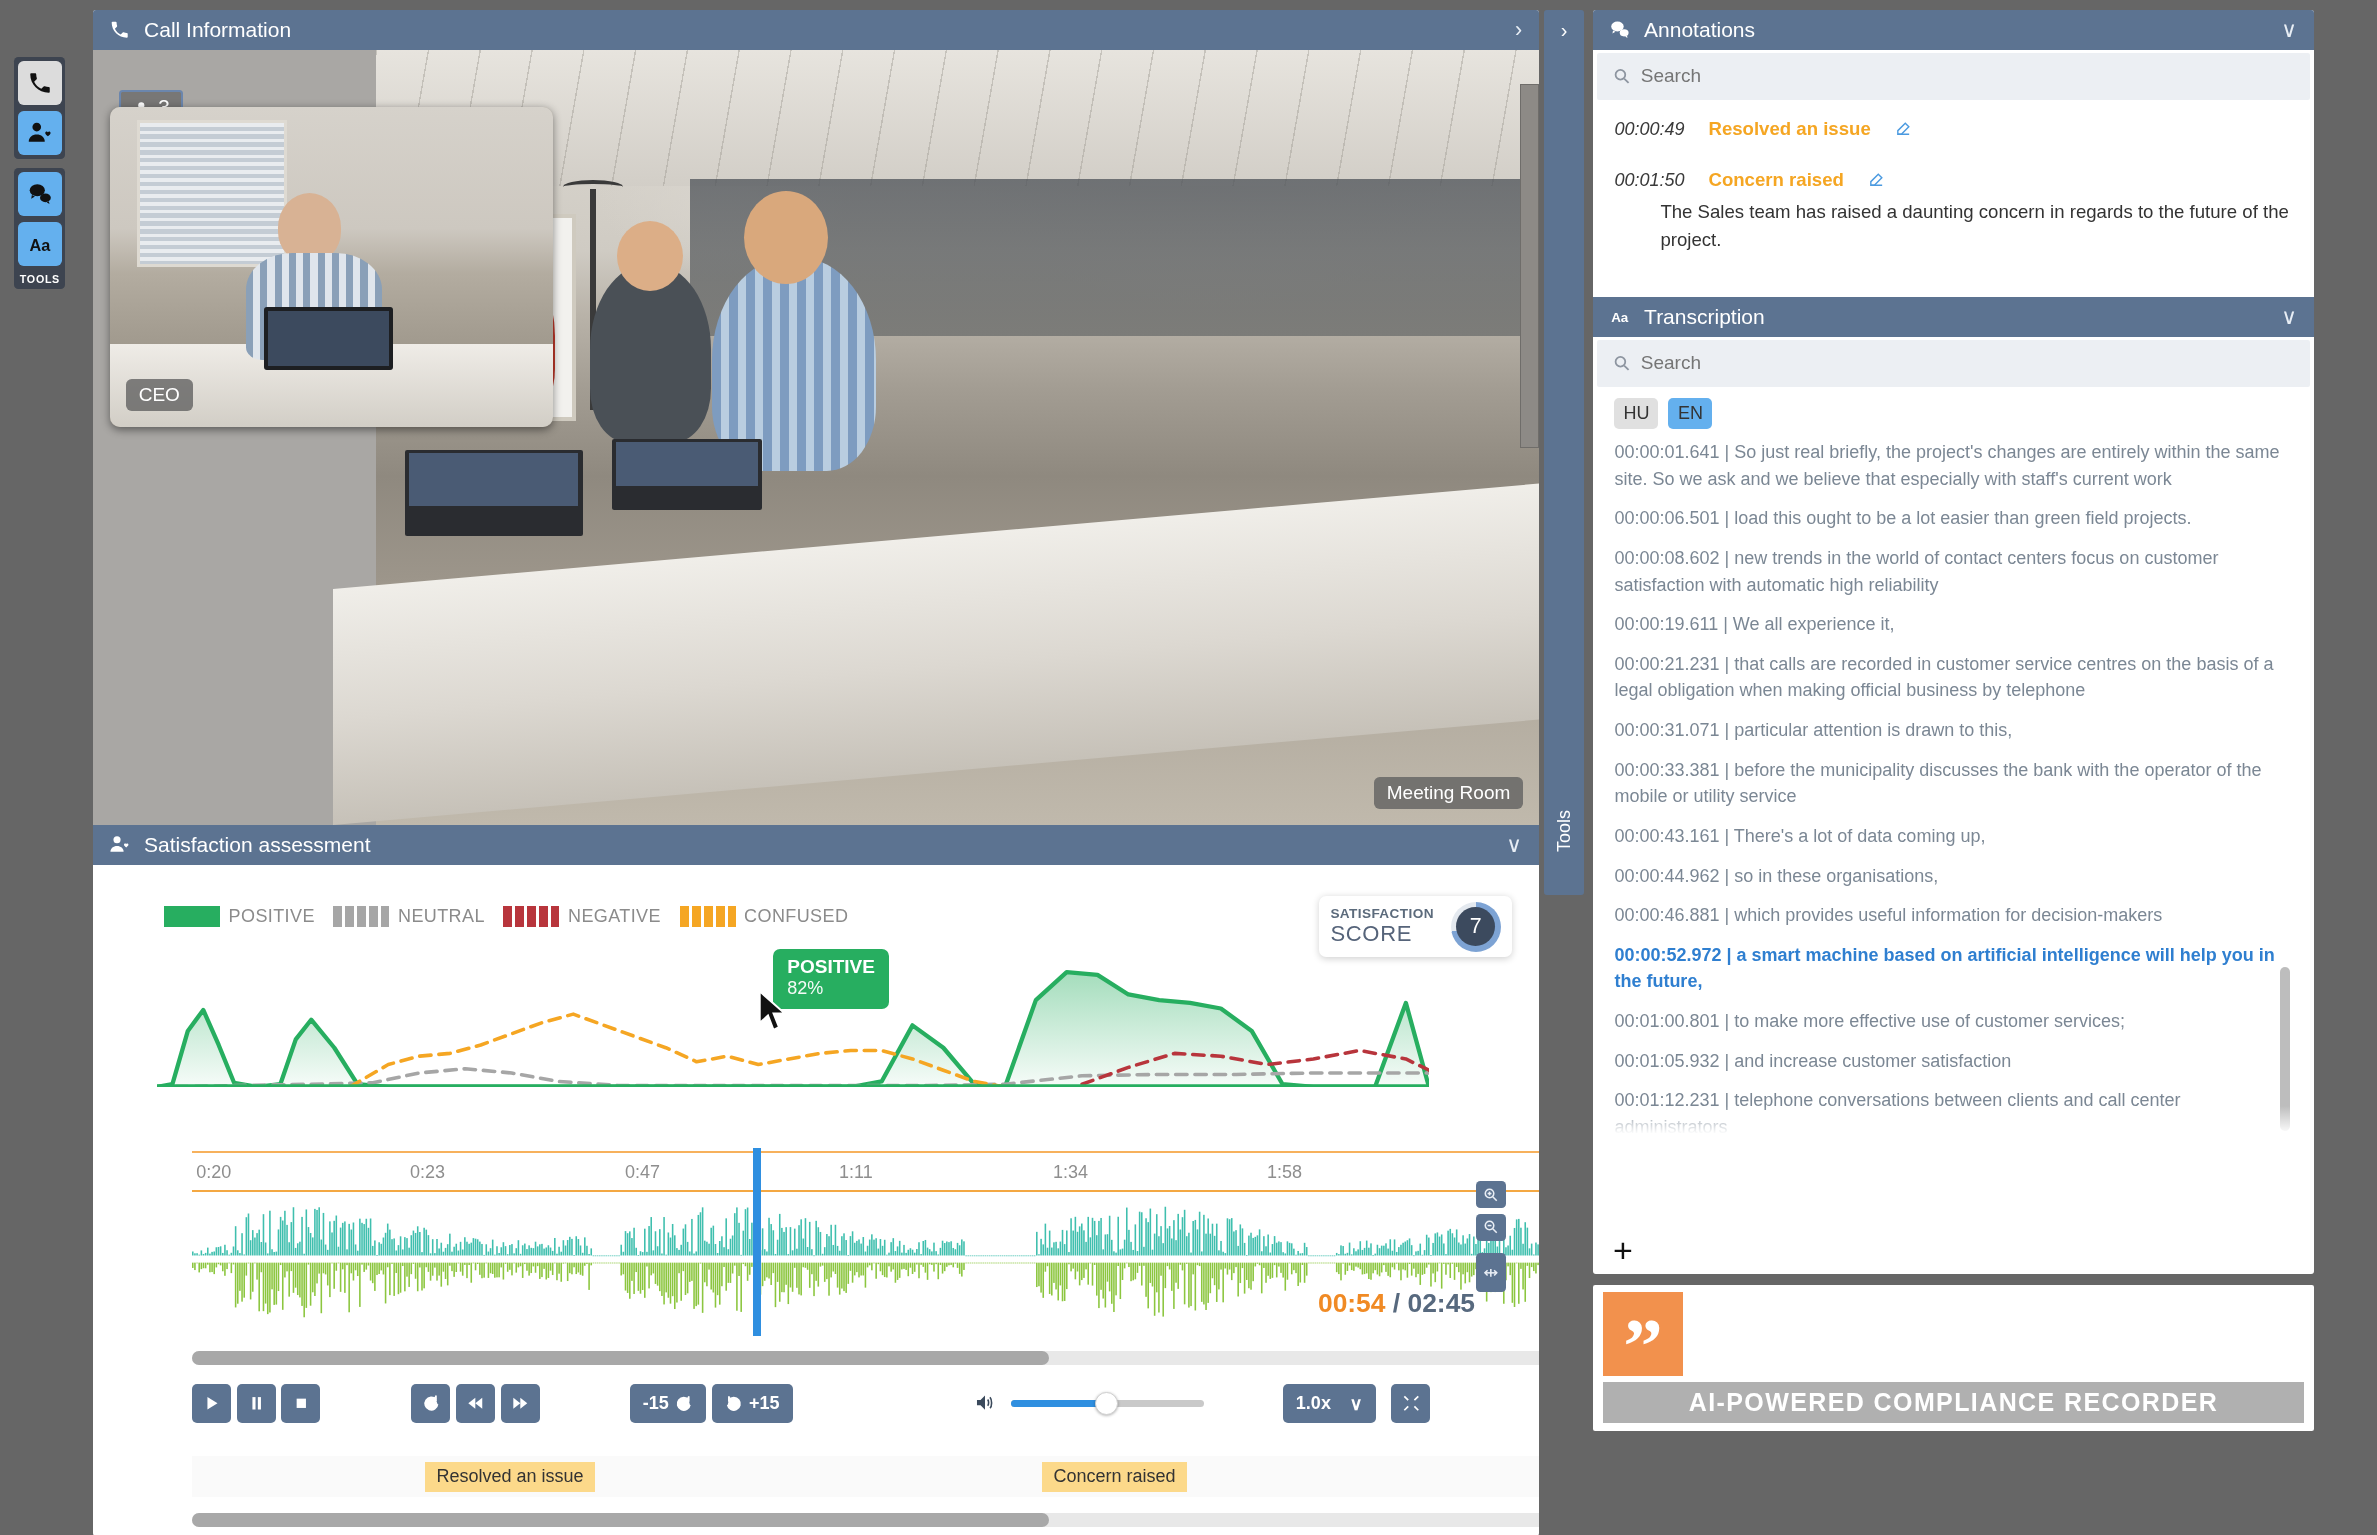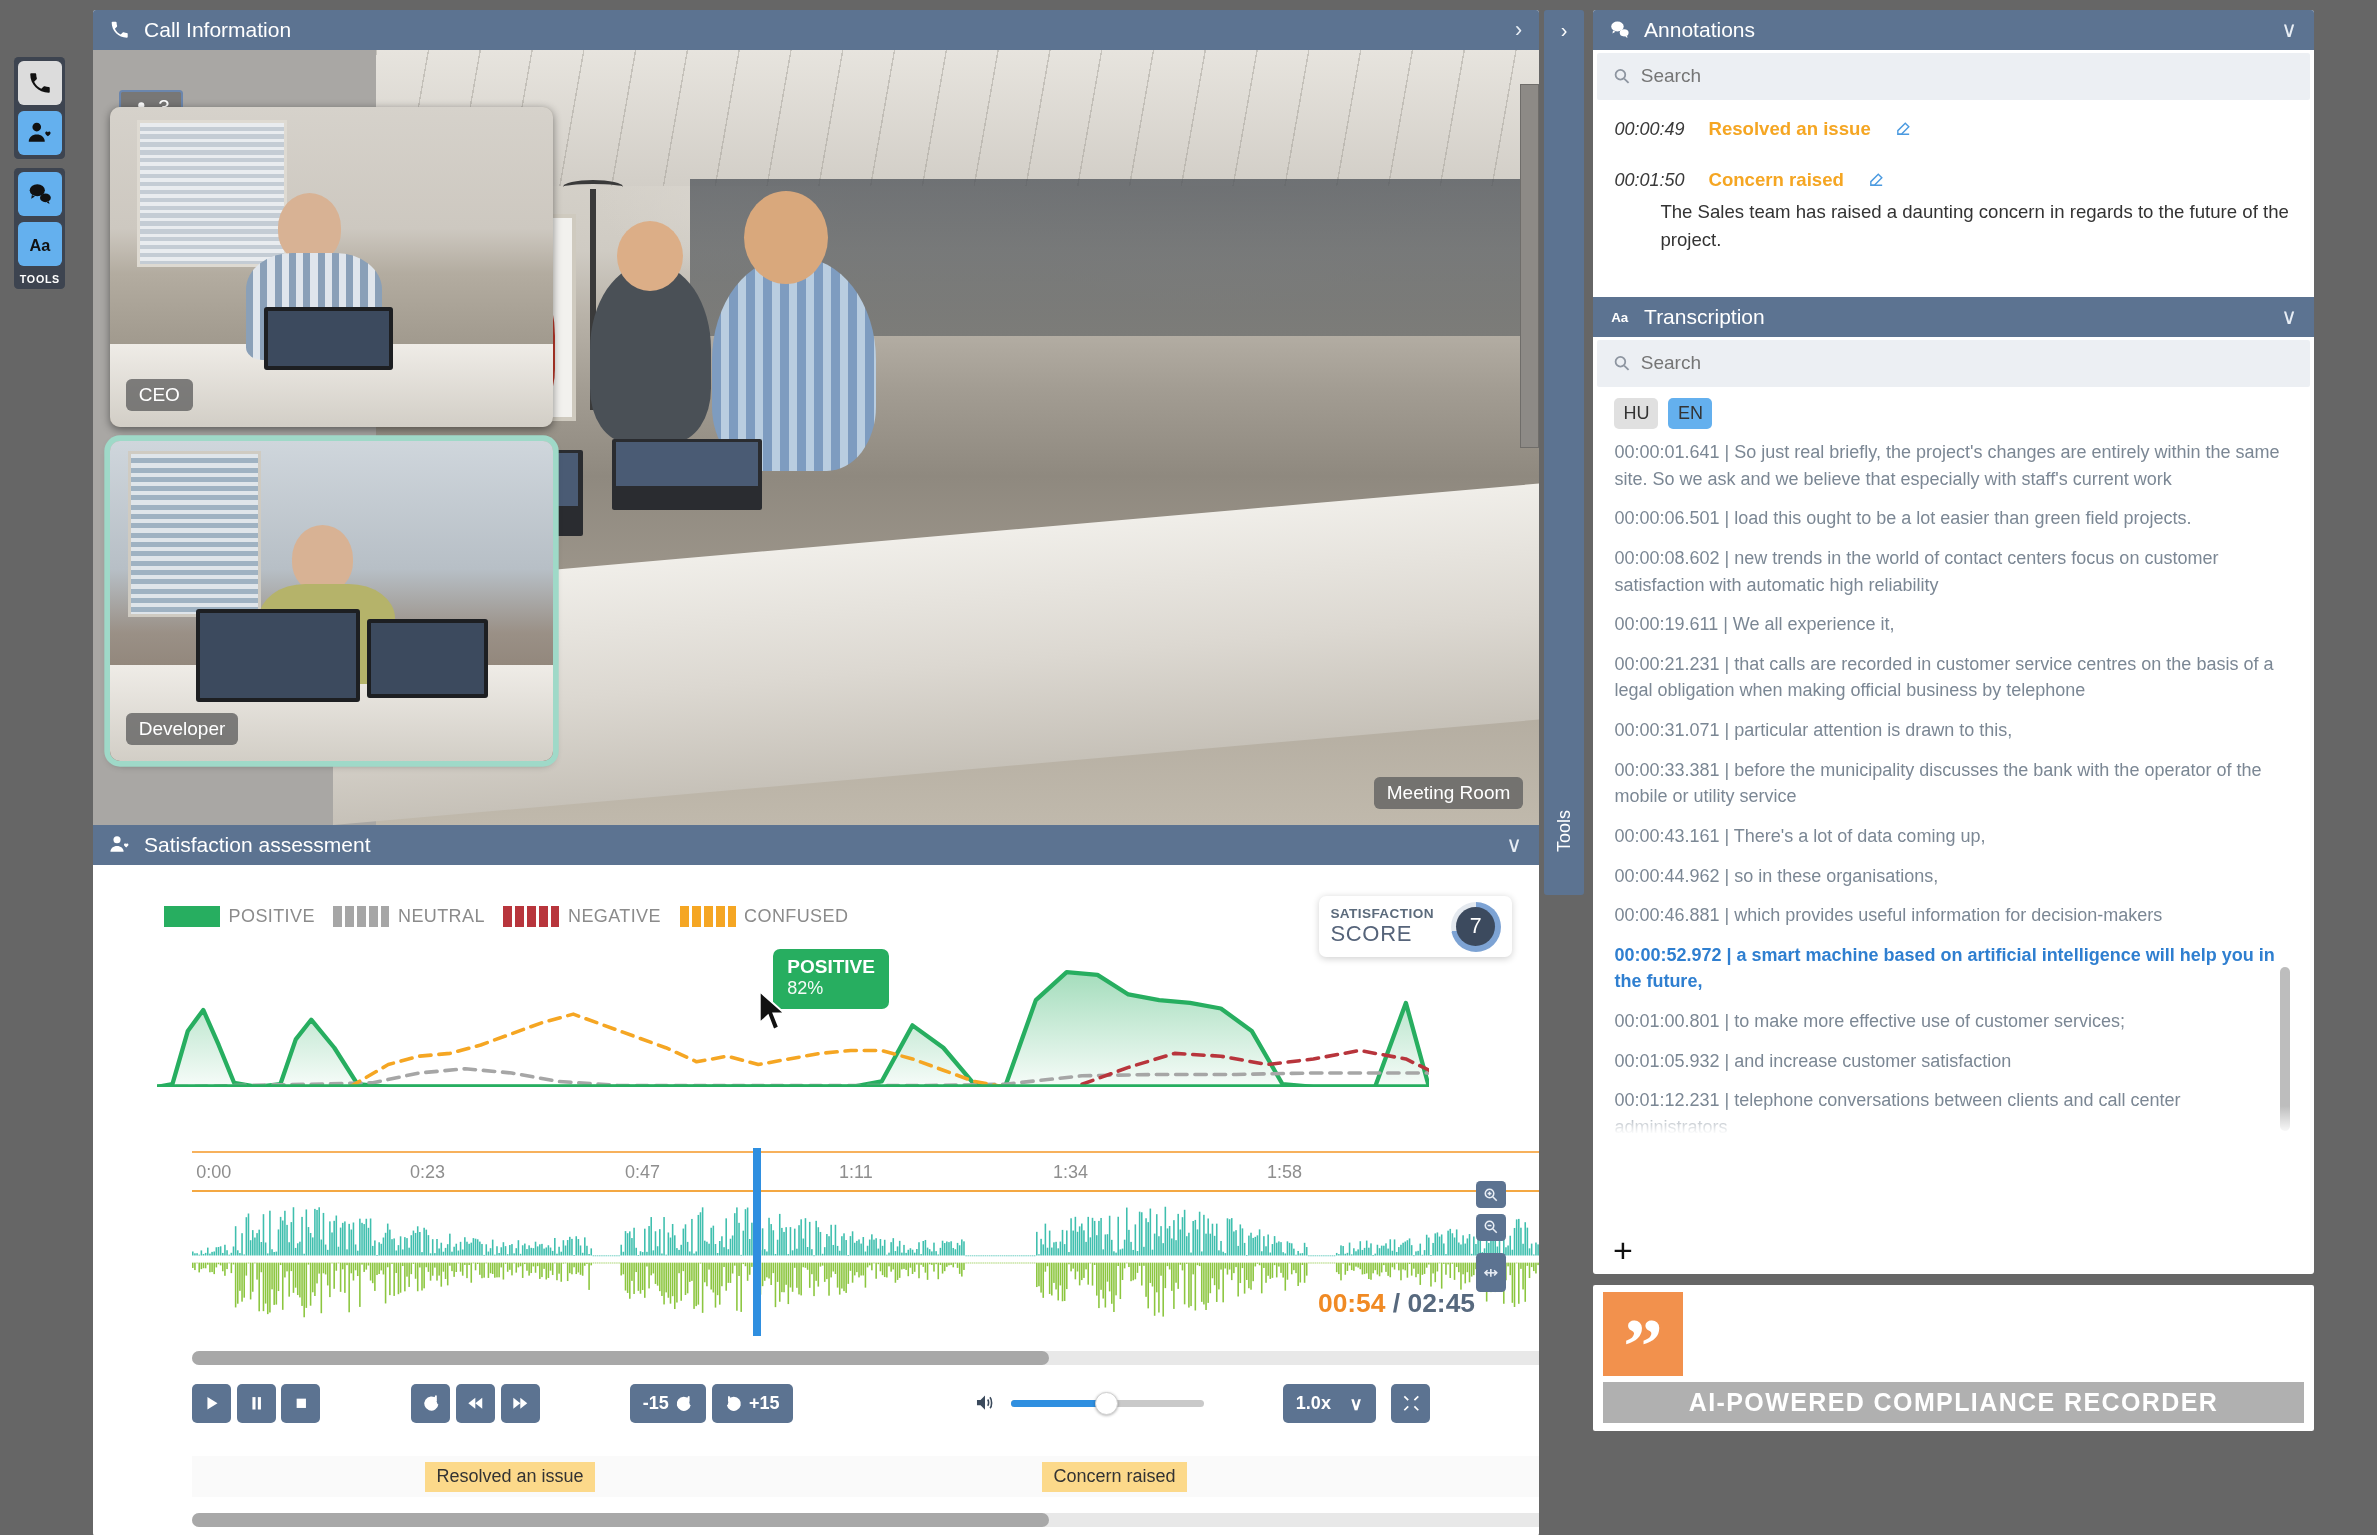--- a/index.html
+++ b/index.html
@@ -313,16 +313,6 @@
       <div class="th-name">CEO</div>
     </div>
 
-    <div class="thumb sel" id="thumb-dev">
-      <div class="th-bg1" style="background:linear-gradient(#cfd6dc 0%,#b7bfc6 40%,#9a9086 60%,#7d6f61 100%);"></div>
-      <div class="th-win2"></div>
-      <div class="th-desk" style="height:30%;"></div>
-      <div class="th-head" style="left:182px;top:84px;width:61px;height:67px;"></div>
-      <div class="th-body" style="left:149px;top:143px;width:136px;height:100px;background:#b5b36a;"></div>
-      <div class="th-mon" style="left:86px;top:168px;width:164px;height:93px;"></div>
-      <div class="th-mon" style="left:257px;top:178px;width:121px;height:79px;"></div>
-      <div class="th-name">Developer</div>
-    </div>
   </div>
 
   <div class="panel-head">

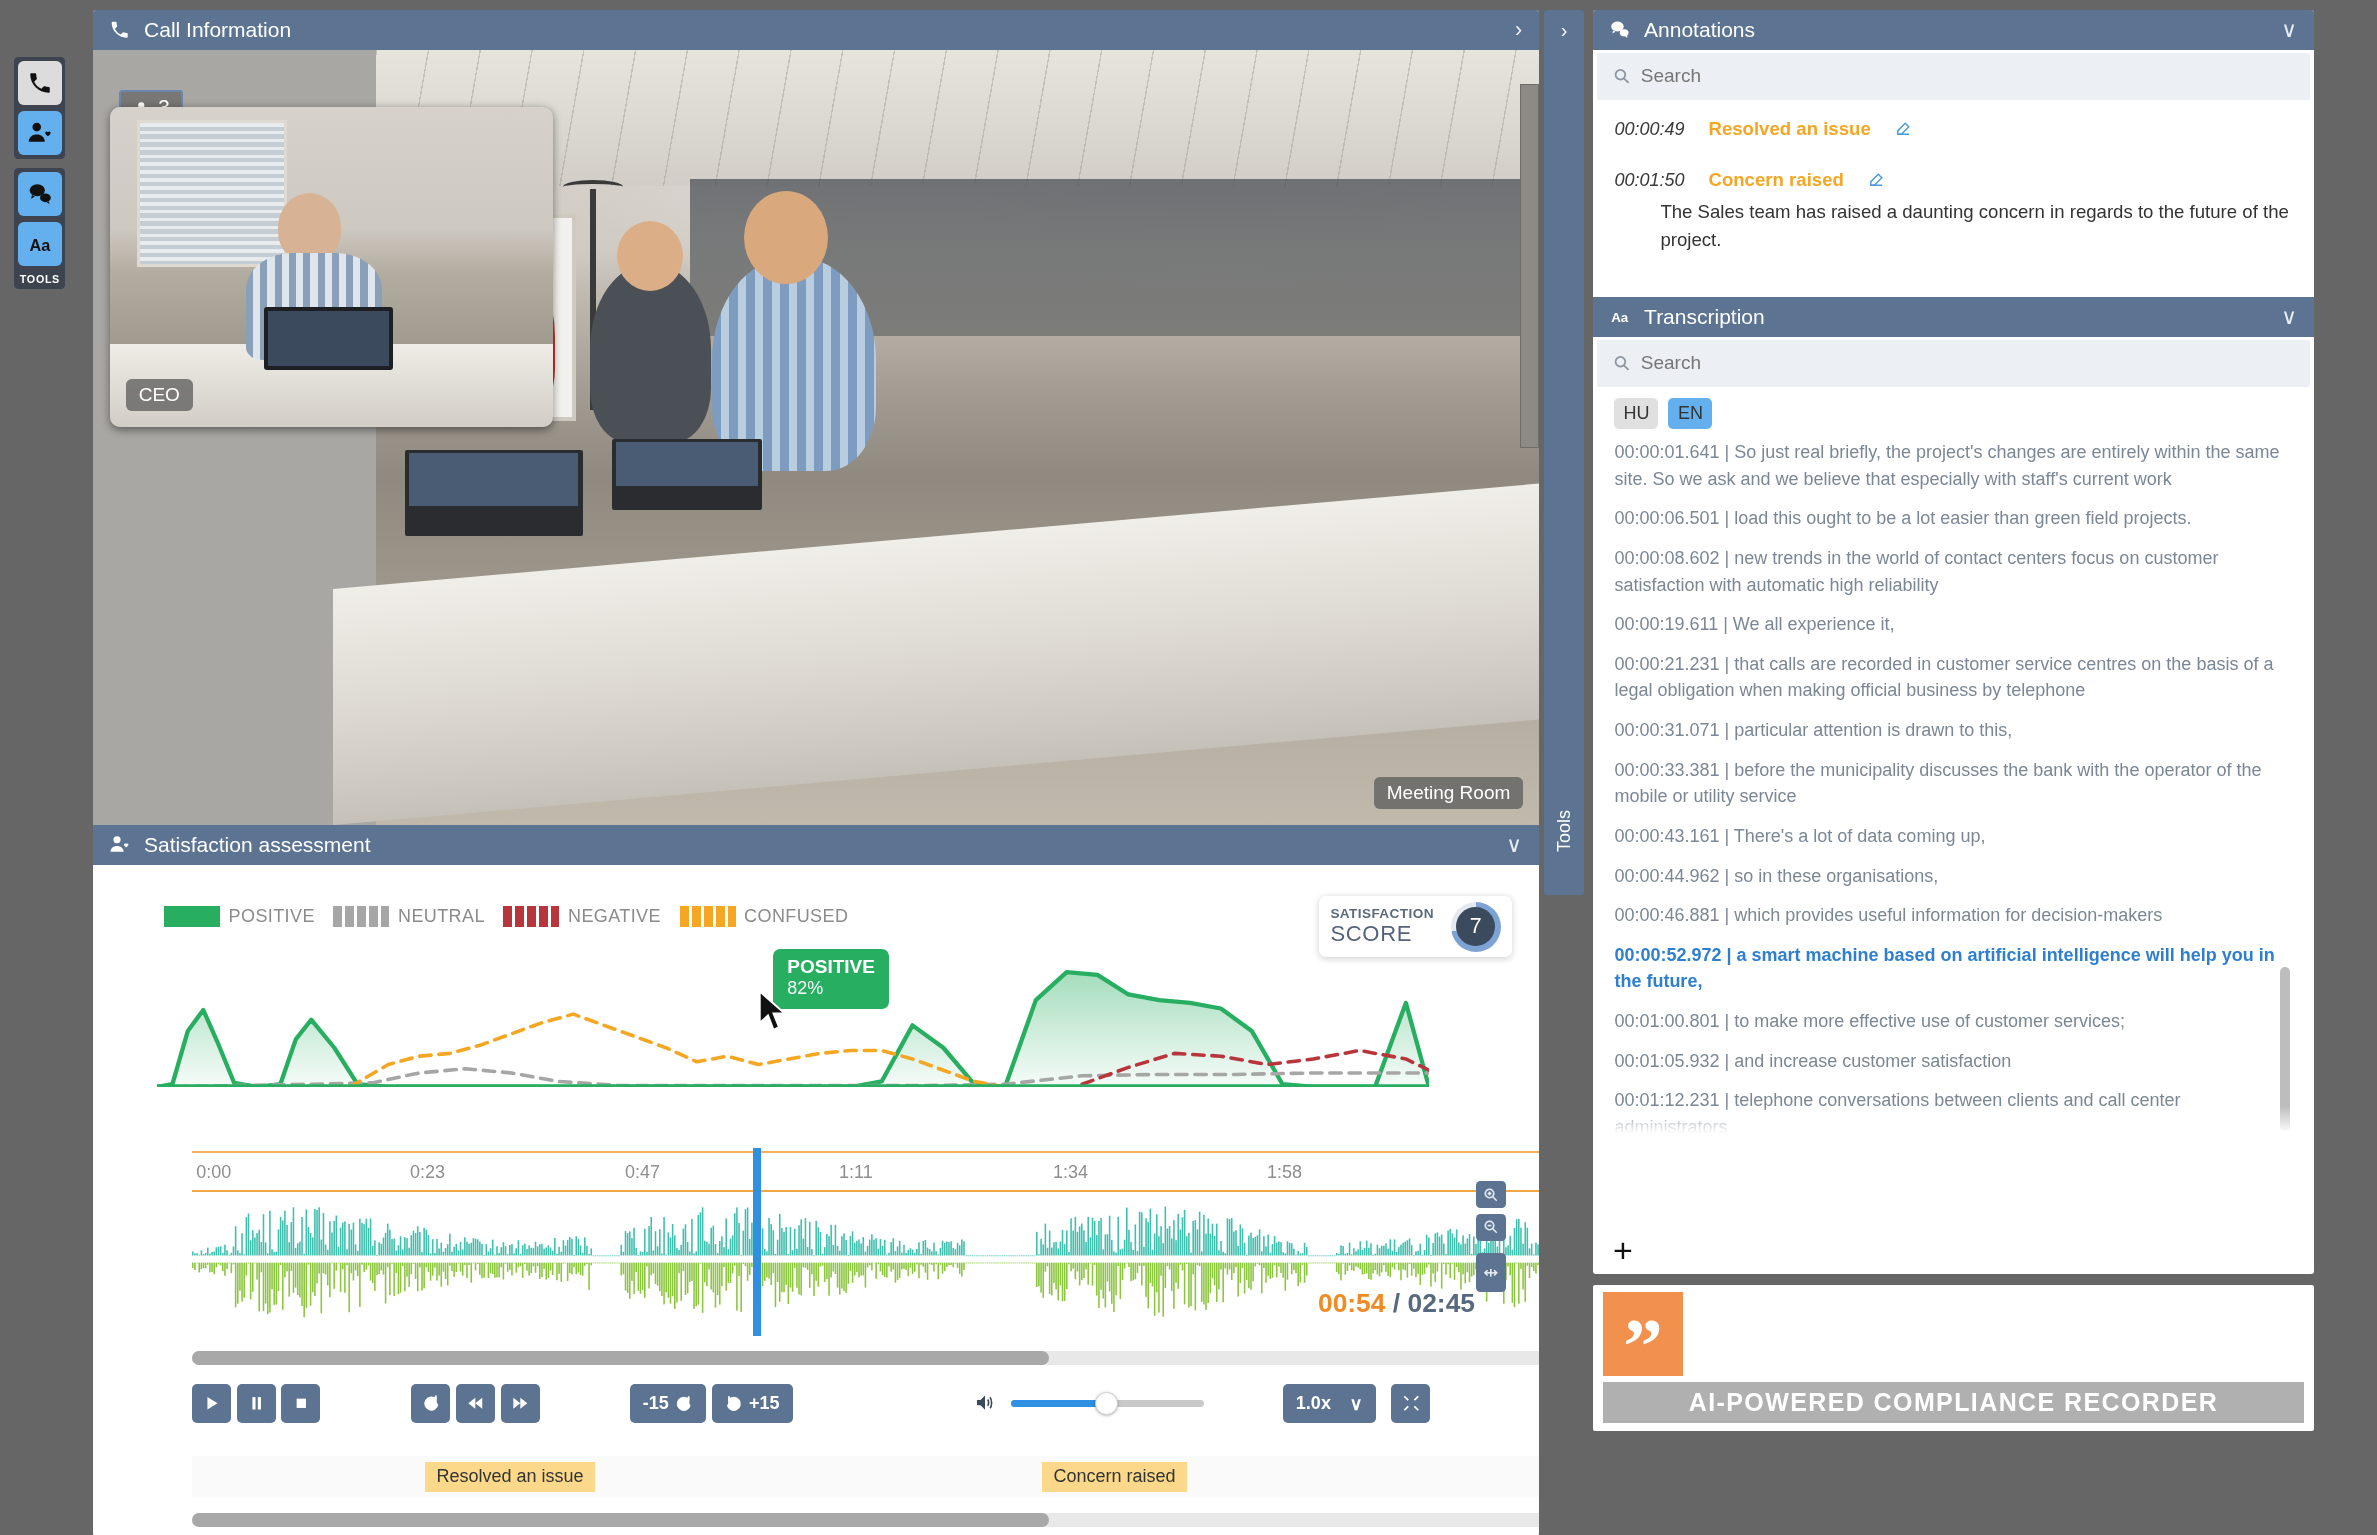--- a/index.html
+++ b/index.html
@@ -376,7 +376,7 @@
   </div>
 
   <div id="ruler">
-      <span class="tk" style="left: 4.3px;">0:00</span>
+      <span class="tk" style="left: 4.3px;">0:20</span>
       <span class="tk" style="left: 218px;">0:23</span>
       <span class="tk" style="left: 433px;">0:47</span>
       <span class="tk" style="left: 647px;">1:11</span>

